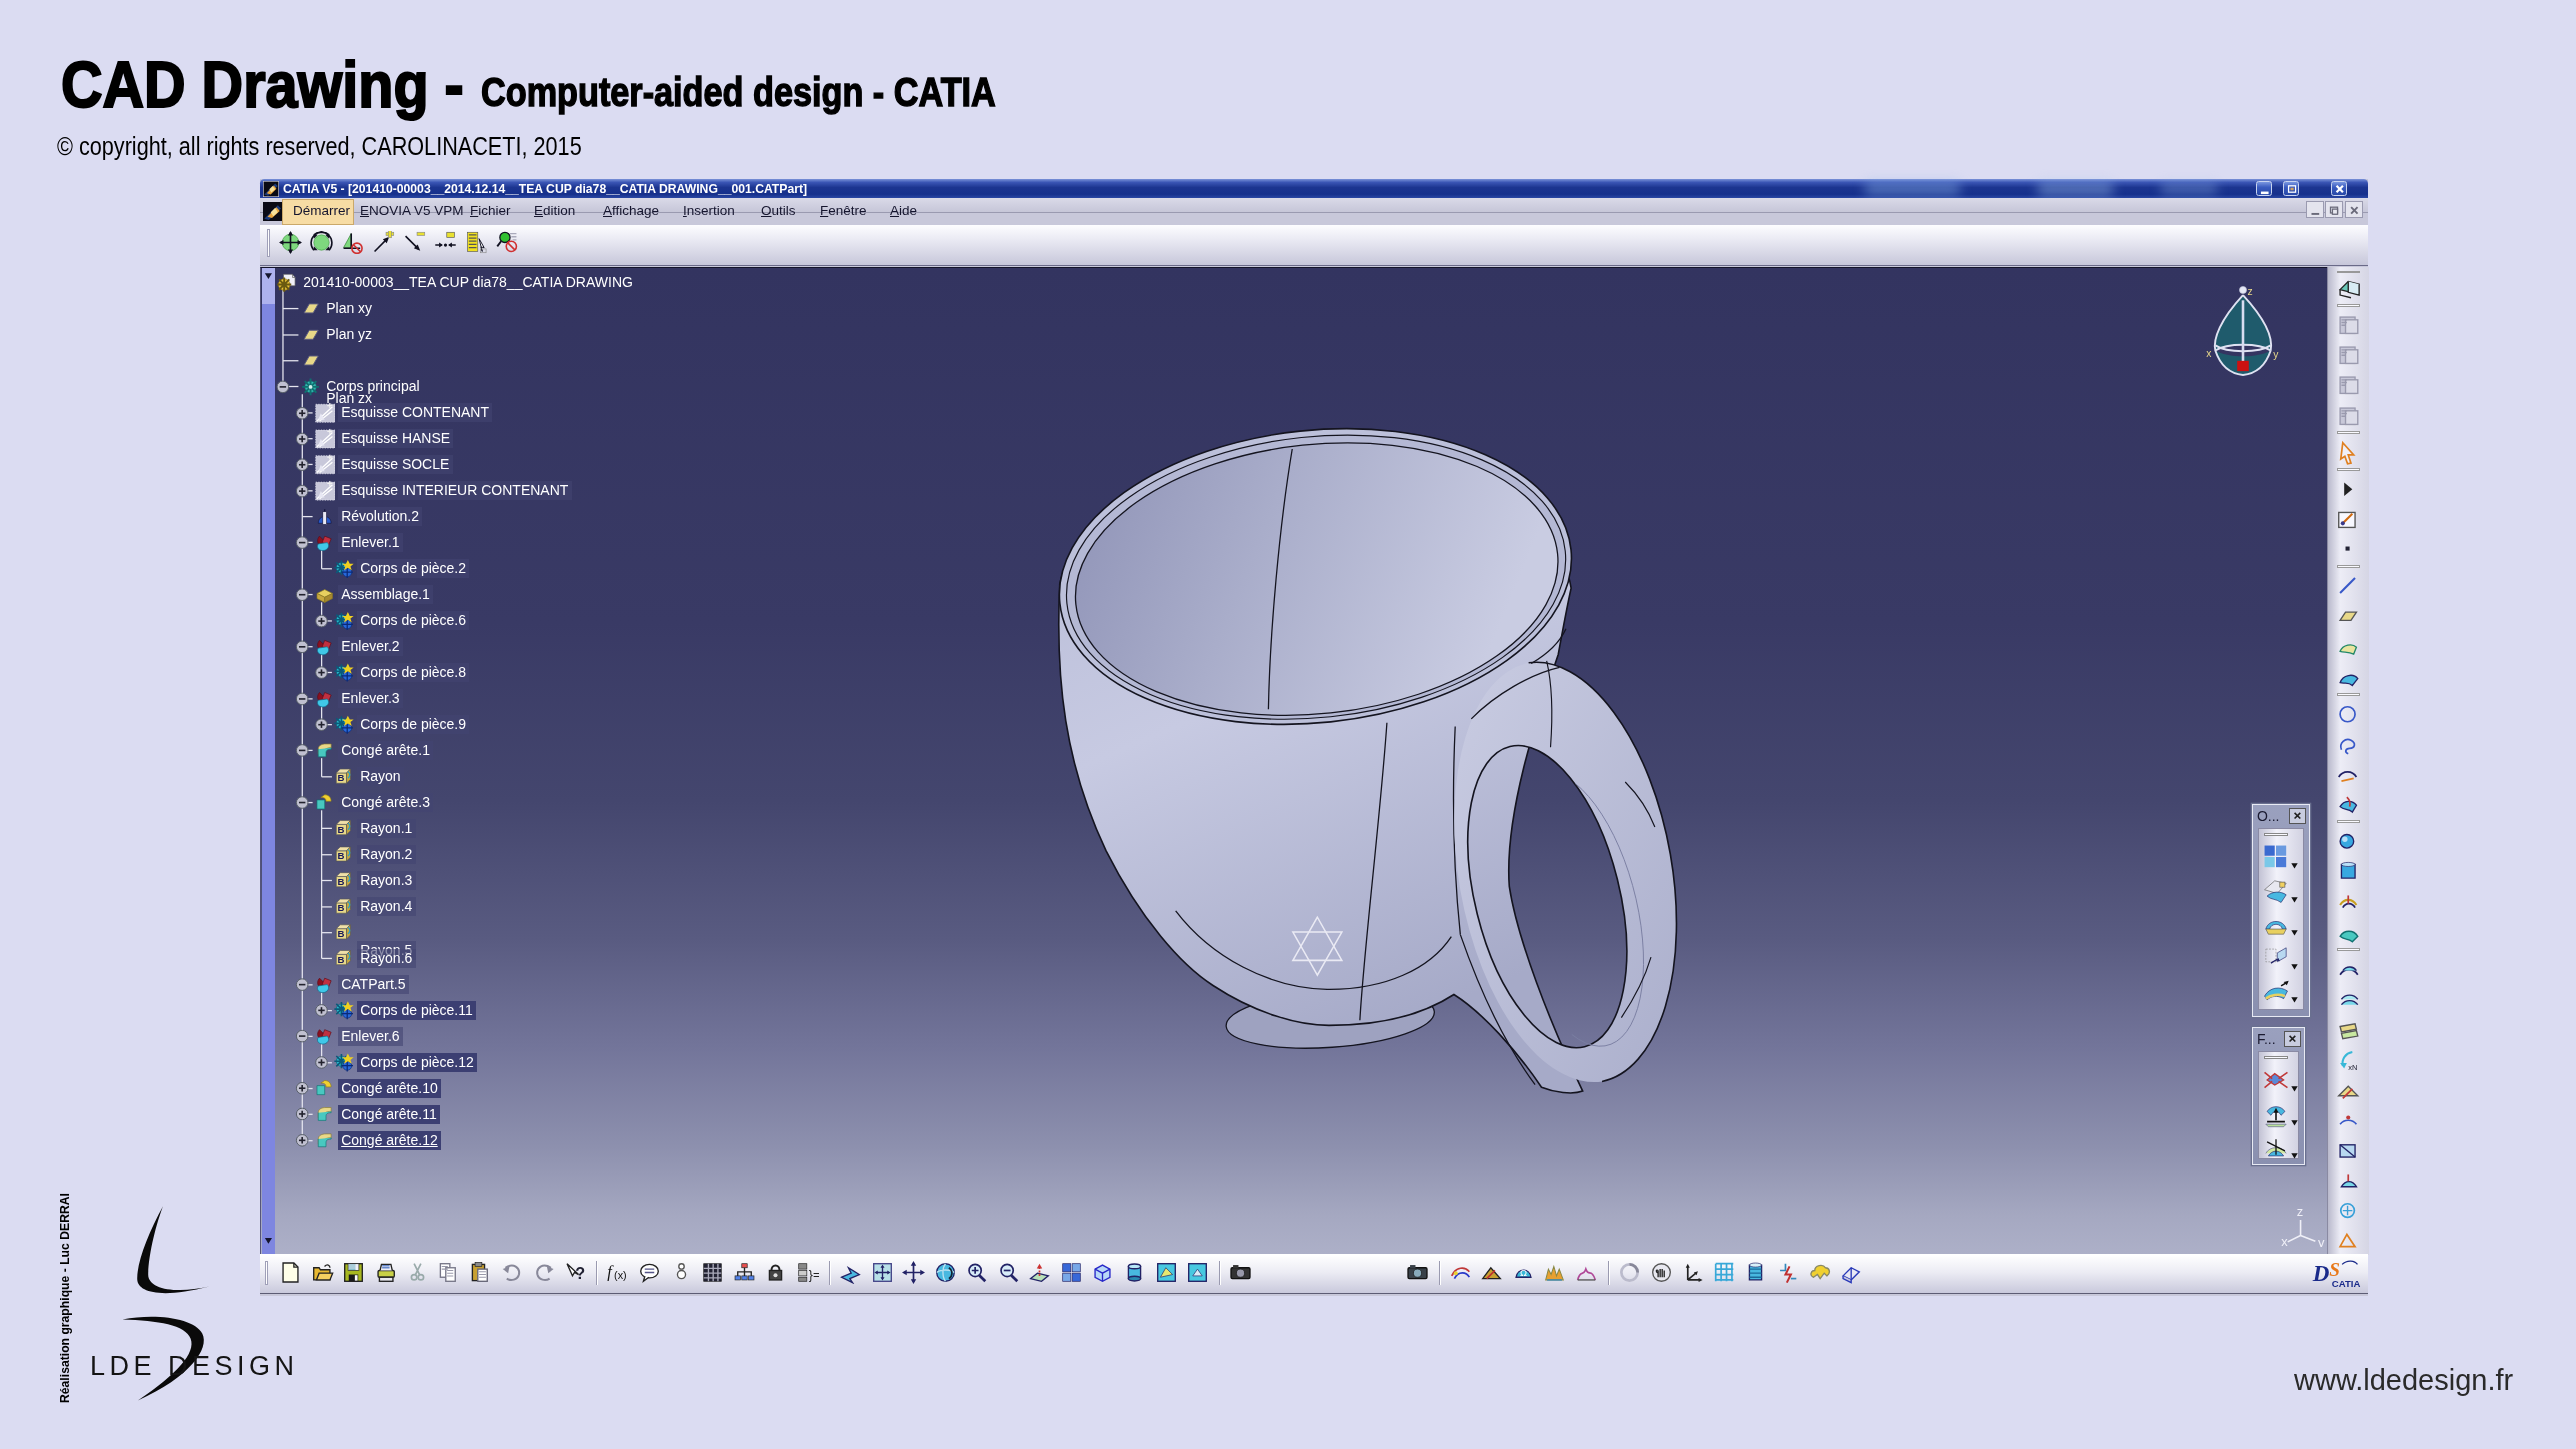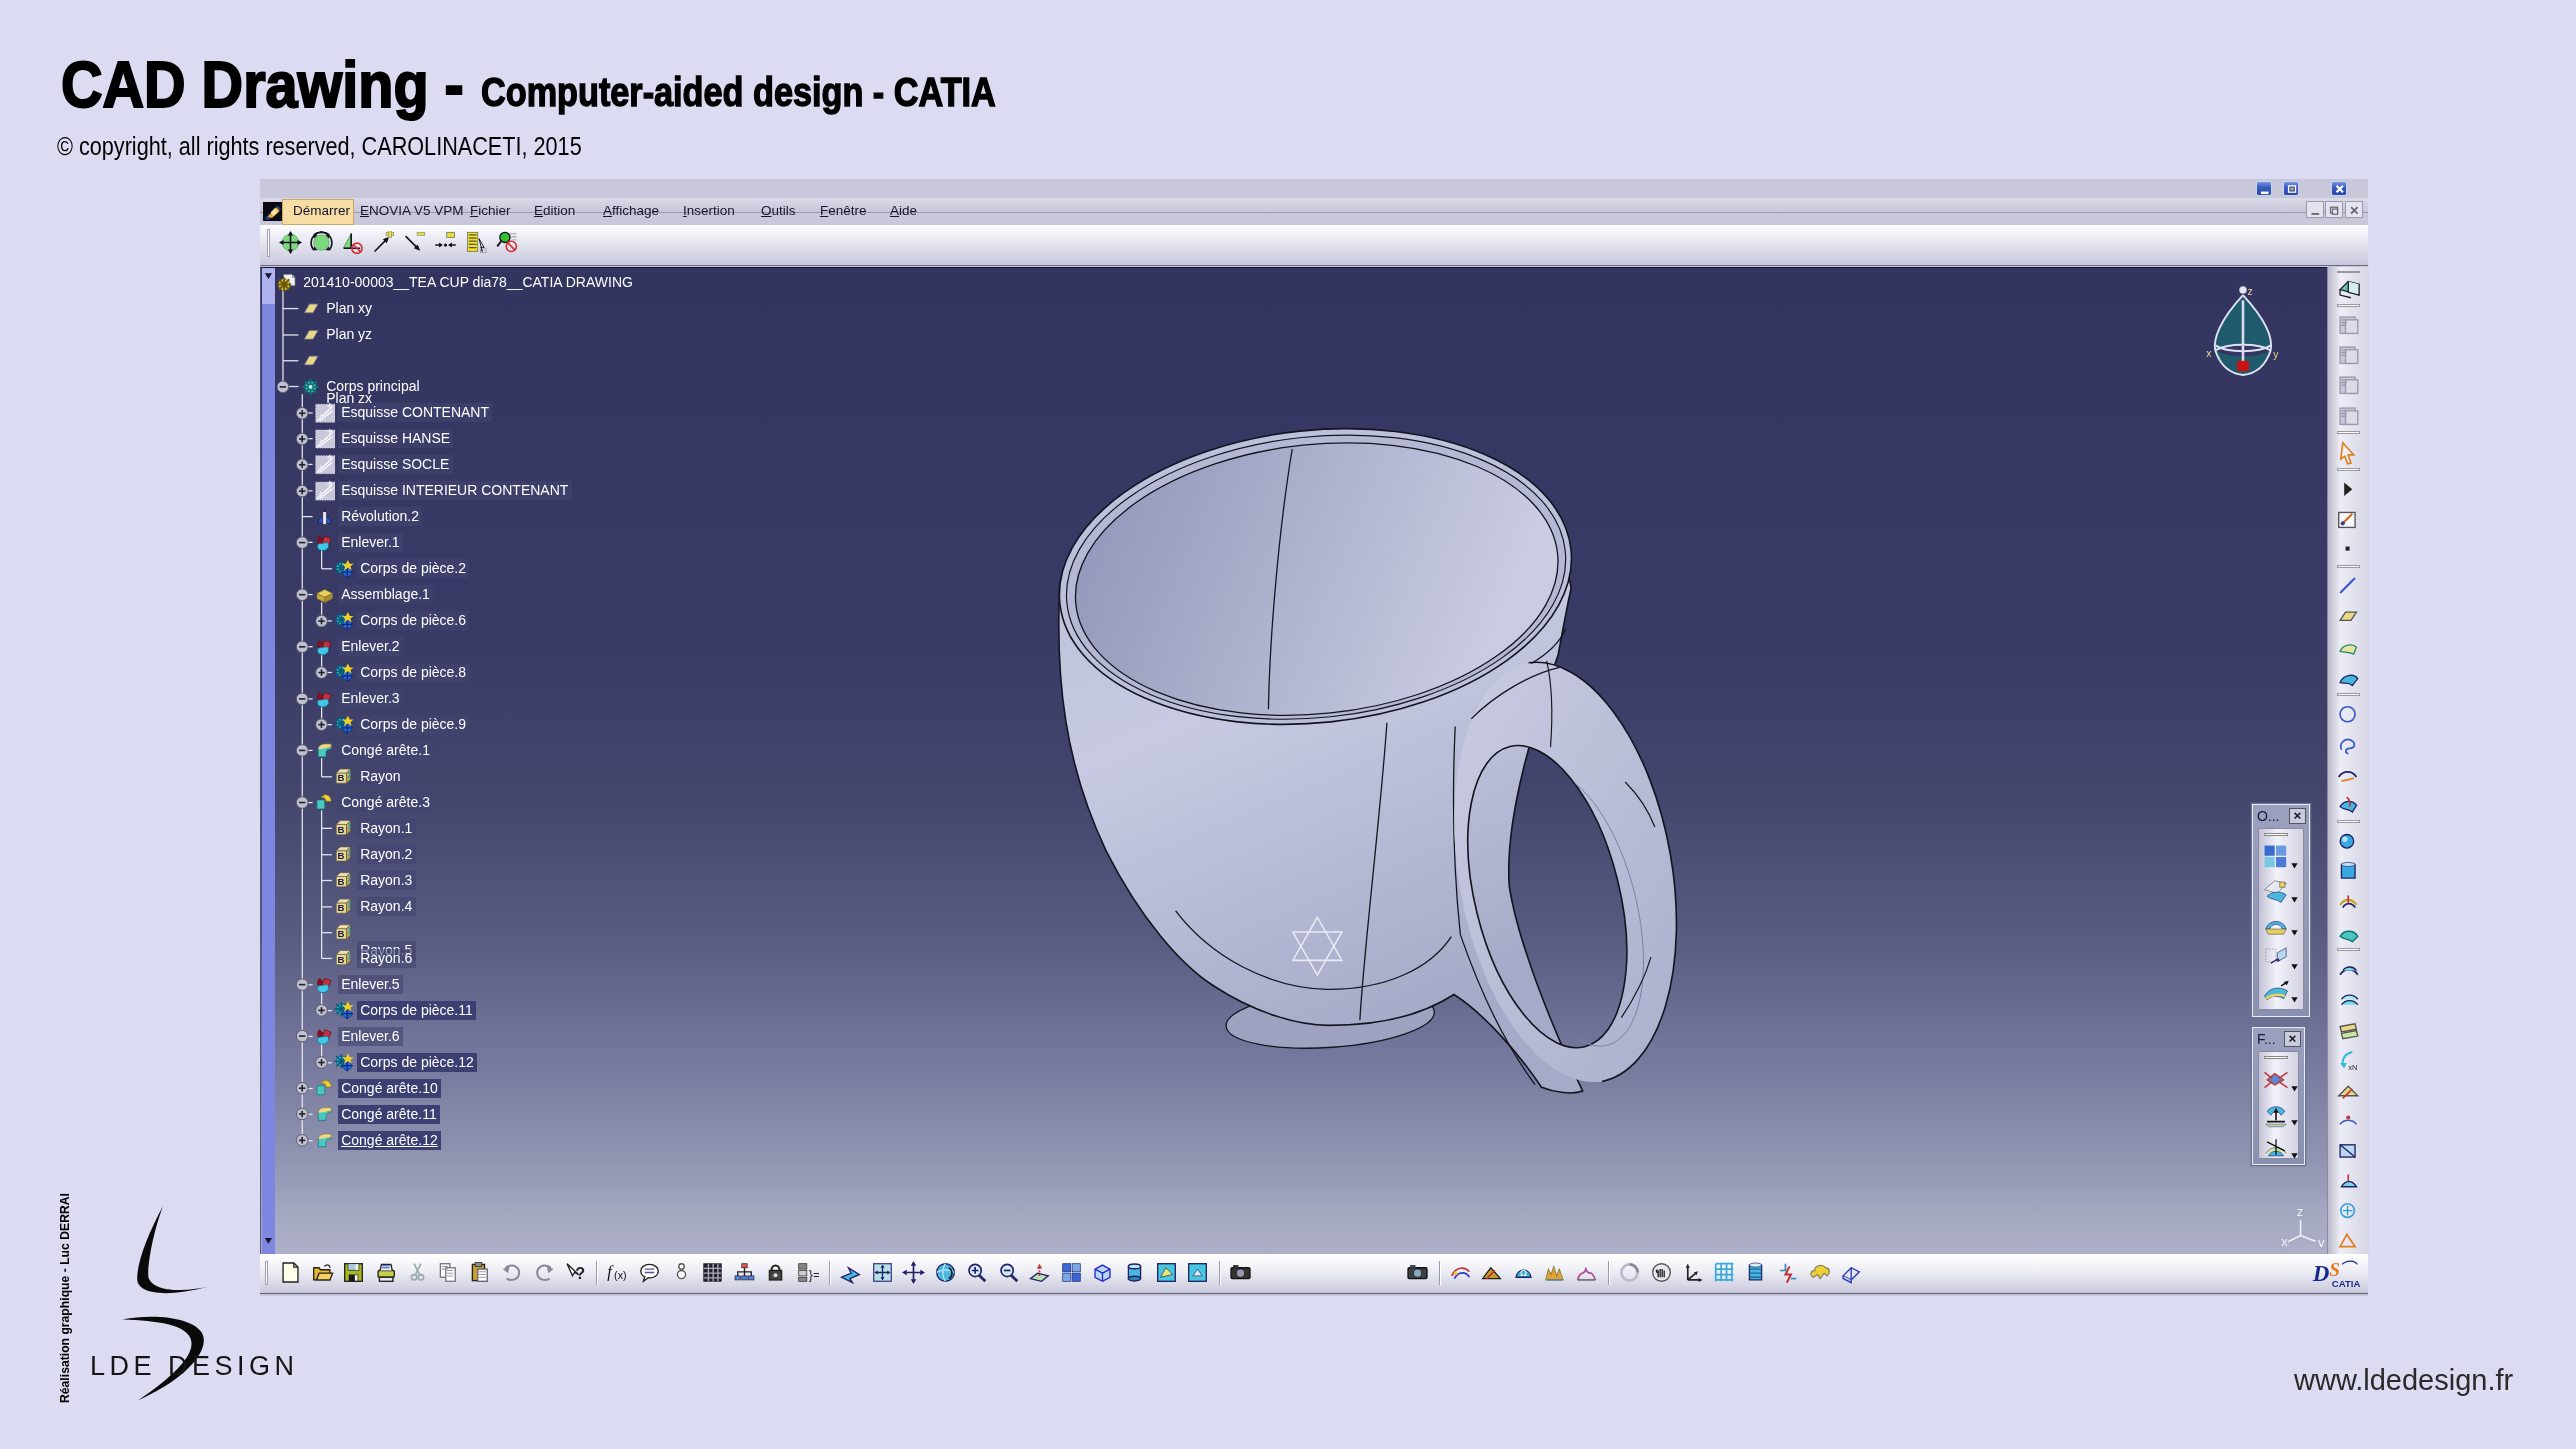--- a/index.html
+++ b/index.html
@@ -32,6 +32,18 @@
 <div id="copyline">© copyright, all rights reserved, CAROLINACETI, 2015</div>
 
 <div id="win">
+<div id="titlebar">
+<svg class="abs" style="left:3.2px;top:1.9px" width="16" height="16" viewBox="0 0 25 25">
+          <rect x="0" y="0" width="25" height="25" fill="#0a0a14" stroke="#d0d0e0" stroke-width="2"></rect>
+          <path d="M2 21 L19 4 L23 8 L8 23 Z" fill="#1b3a7a"></path>
+          <path d="M6 19 L17 7 L21 12 L12 21 Z" fill="#e8a43c"></path>
+          <path d="M10 13 L15 8 L19 13 L13 18 Z" fill="#f6e09a"></path>
+        </svg>
+<div id="titletext">CATIA V5 - [201410-00003__2014.12.14__TEA CUP dia78__CATIA DRAWING__001.CATPart]</div>
+<div class="abs" style="left:1604px;top:3.2px;width:97px;height:13px;background:rgba(140,180,235,0.5);border-radius:6.4px;filter:blur(5.8px)"></div>
+        <div class="abs" style="left:1777px;top:2.6px;width:77px;height:14px;background:rgba(160,195,240,0.45);border-radius:6.4px;filter:blur(5.8px)"></div>
+        <div class="abs" style="left:1900px;top:3.9px;width:58px;height:11.6px;background:rgba(150,185,235,0.4);border-radius:5.8px;filter:blur(5.2px)"></div>
+</div>
 <div class="abs" style="left:1996px;top:1.9px;width:16px;height:15px;background:linear-gradient(180deg,#7a97e0,#3a5cc0 40%,#2748a8);border:0.6px solid #c8d4f0;border-radius:2.6px">
         <svg width="15.5" height="14" style="position:absolute;left:0;top:0" viewBox="0 0 24 22">
           <rect x="6" y="15" width="12" height="4" fill="#fff"></rect>

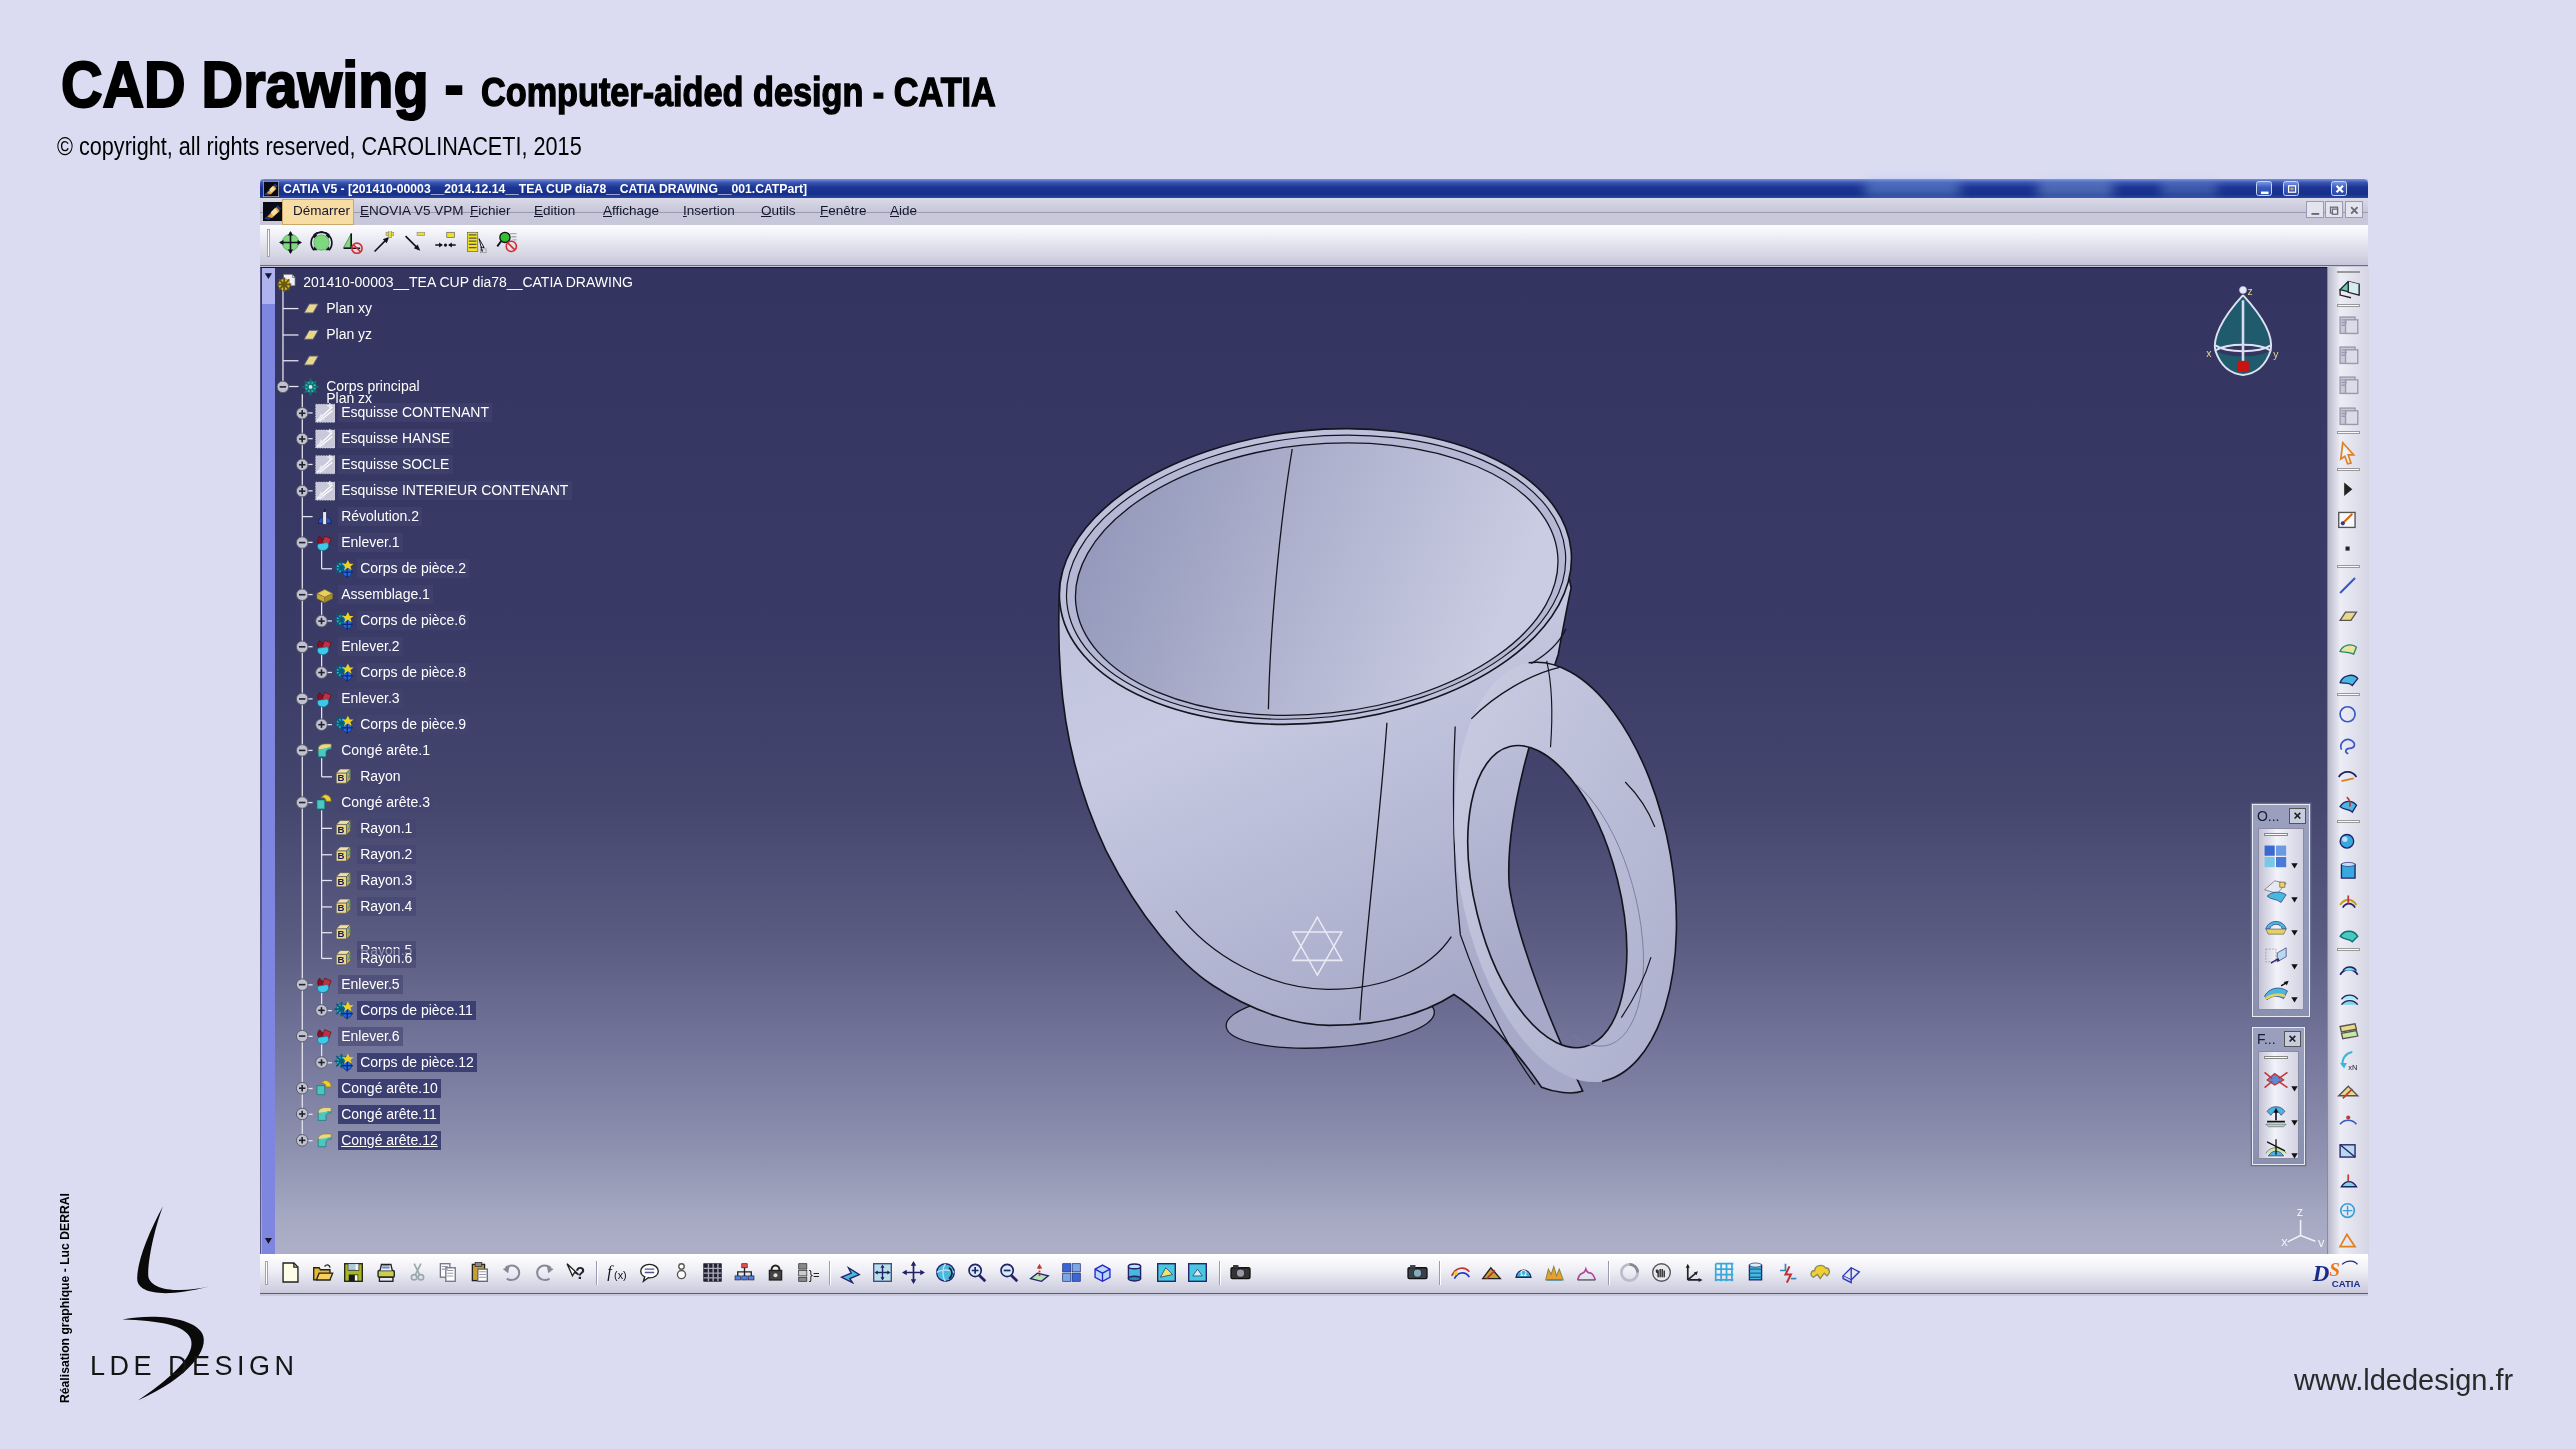--- a/index.html
+++ b/index.html
@@ -799,7 +799,7 @@
 <div class="treelbl boxed" style="left:96px;top:629px;">Rayon.4</div>
 <div class="treelbl boxed" style="left:96px;top:655px;margin-top:18px;">Rayon.5</div>
 <div class="treelbl boxed" style="left:96px;top:681px;">Rayon.6</div>
-<div class="treelbl boxed" style="left:77px;top:707px;">Enlever.5</div>
+<div class="treelbl boxed" style="left:77px;top:707px;">CATPart.5</div>
 <div class="treelbl sel" style="left:96px;top:733px;">Corps de pièce.11</div>
 <div class="treelbl boxed" style="left:77px;top:759px;">Enlever.6</div>
 <div class="treelbl sel" style="left:96px;top:785px;">Corps de pièce.12</div>

